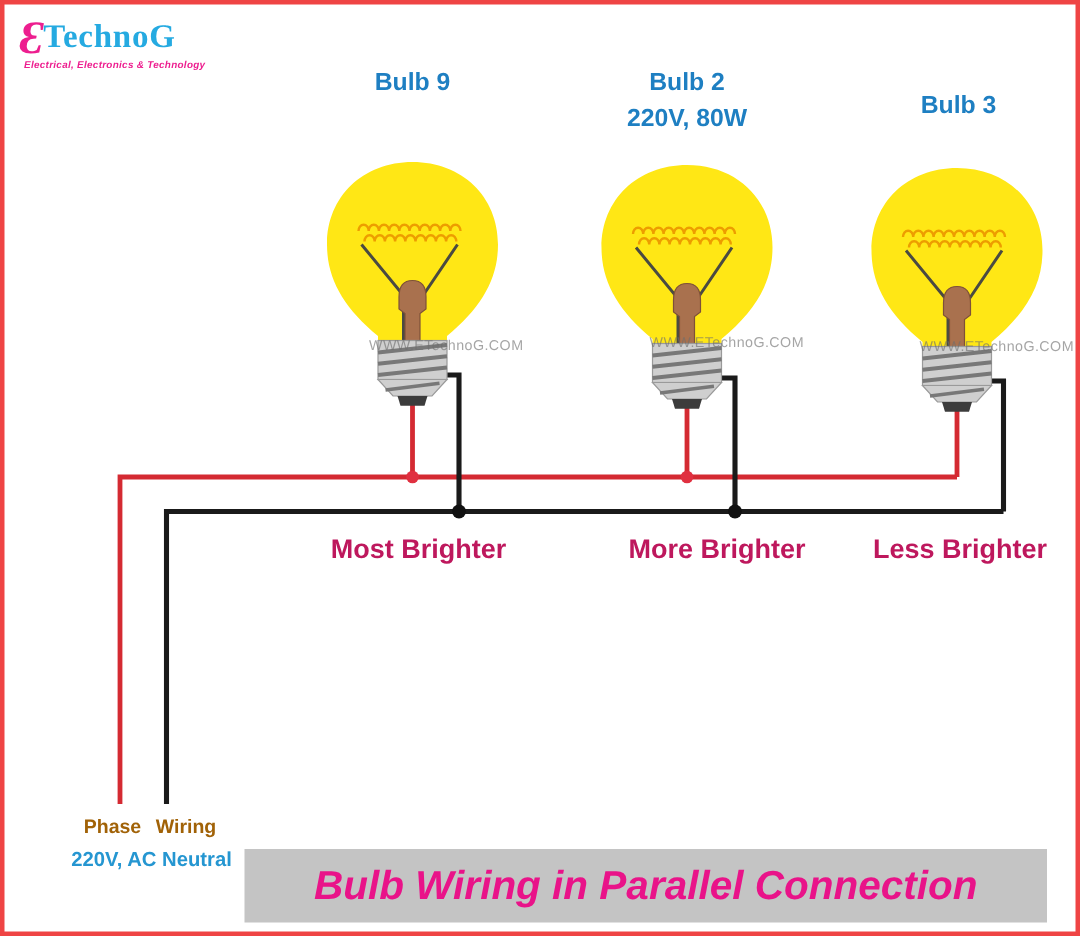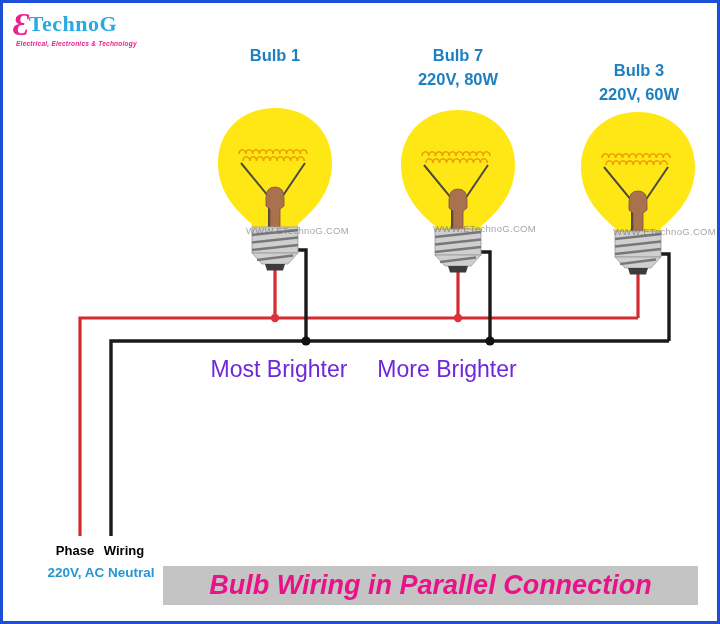--- a/index.html
+++ b/index.html
@@ -5,7 +5,7 @@
   html,body{margin:0;padding:0;background:#fff;}
   .canvas{
     position:relative;width:720px;height:624px;box-sizing:border-box;
-    background:#fff;border:3px solid #1d4ed8;overflow:hidden;
+    background:#fff;border:3px solid #ef4444;overflow:hidden;
     font-family:"Liberation Sans",sans-serif;
   }
   

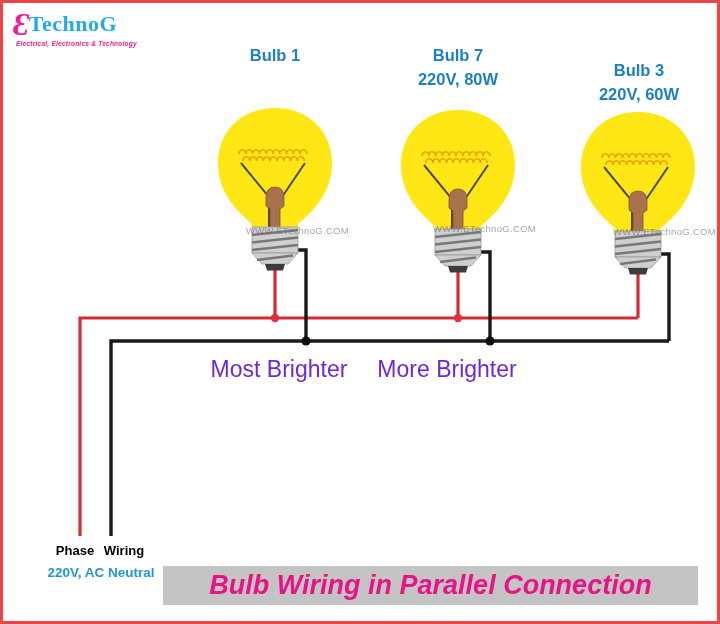--- a/index.html
+++ b/index.html
@@ -122,7 +122,7 @@
   <div class="abs watermark" style="left:610px;top:223px">WWW.ETechnoG.COM</div>
 
   <div class="abs cx bulb-label" style="left:272px;top:40px">
-    <div>Bulb 1</div>
+    <div>Bulb 9</div>
   </div>
   <div class="abs cx bulb-label" style="left:455px;top:40px">
     <div>Bulb 7</div>

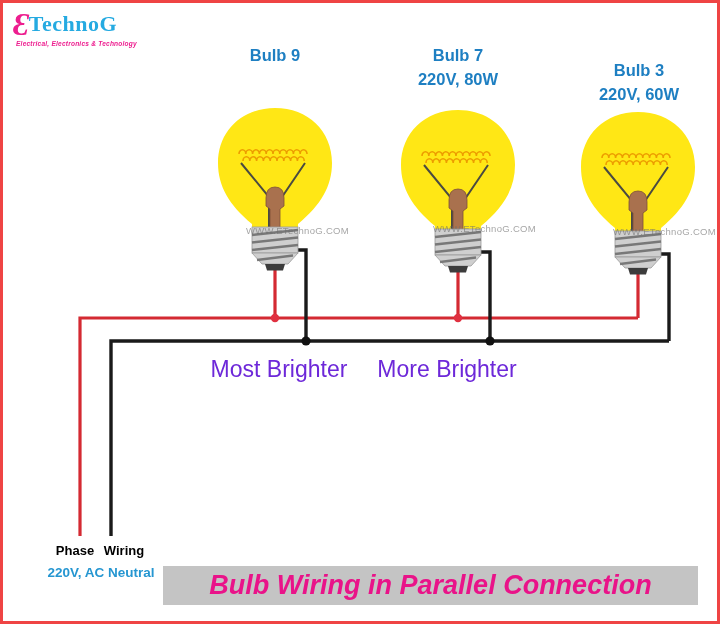--- a/index.html
+++ b/index.html
@@ -125,7 +125,7 @@
     <div>Bulb 9</div>
   </div>
   <div class="abs cx bulb-label" style="left:455px;top:40px">
-    <div>Bulb 7</div>
+    <div>Bulb 2</div>
     <div>220V, 80W</div>
   </div>
   <div class="abs cx bulb-label" style="left:636px;top:55px">

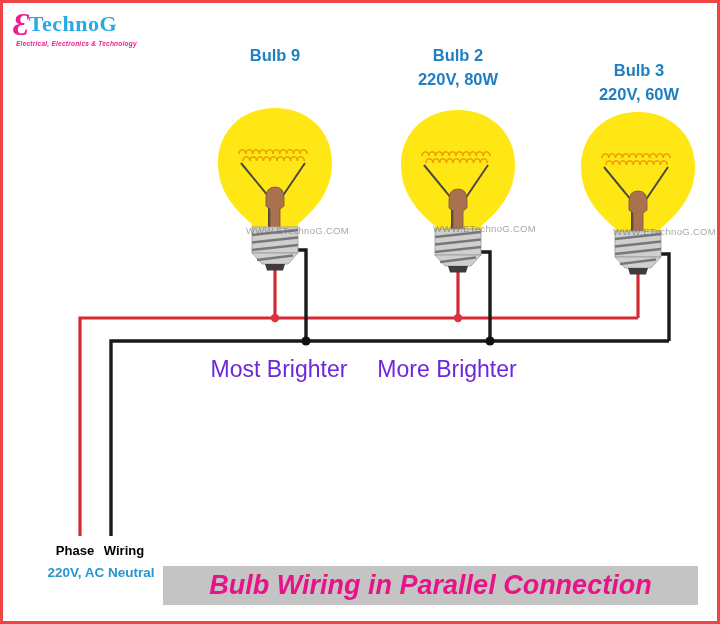--- a/index.html
+++ b/index.html
@@ -130,7 +130,6 @@
   </div>
   <div class="abs cx bulb-label" style="left:636px;top:55px">
     <div>Bulb 3</div>
-    <div>220V, 60W</div>
   </div>
 
   <div class="abs cx bright-label" style="left:276px;top:353px">Most Brighter</div>

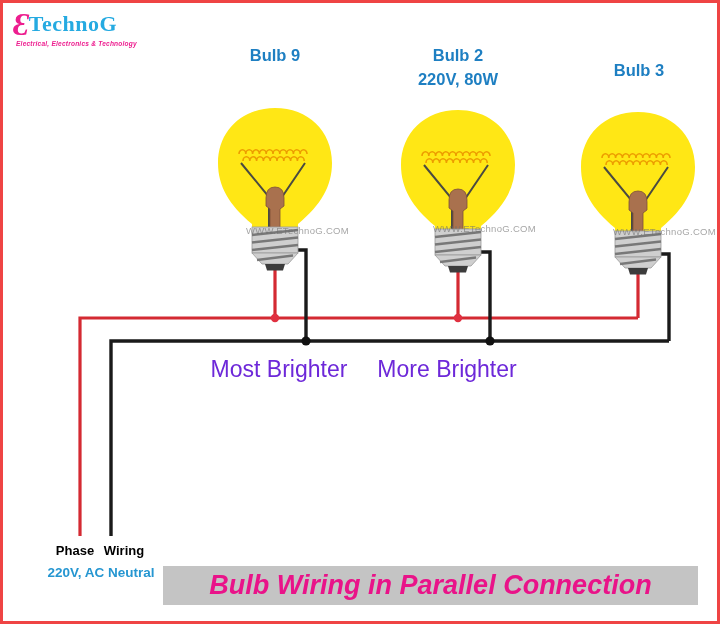--- a/index.html
+++ b/index.html
@@ -33,7 +33,7 @@
   }
   
   .bright-label{
-    color:#6d28d9;font-weight:normal;font-size:23px;white-space:nowrap;z-index:5;
+    color:#be185d;font-weight:bold;font-size:18px;white-space:nowrap;z-index:5;
   }
   
   .supply-label{

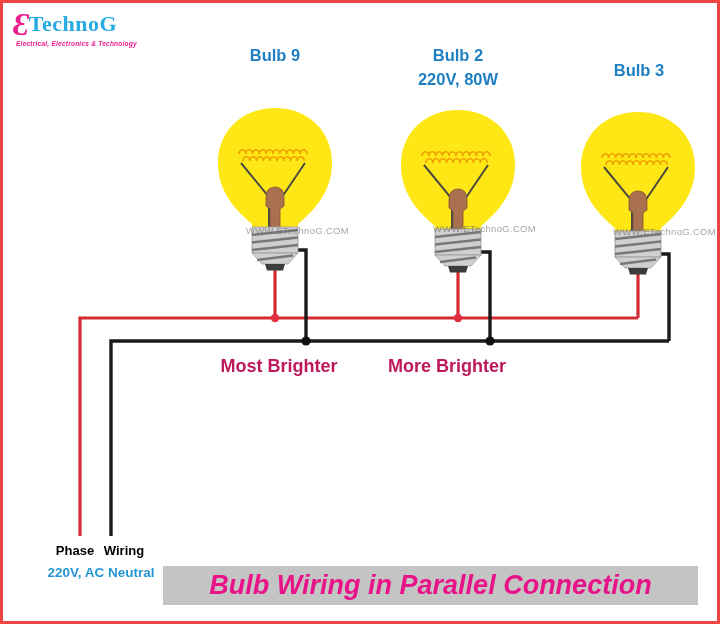--- a/index.html
+++ b/index.html
@@ -133,7 +133,7 @@
   </div>
 
   <div class="abs cx bright-label" style="left:276px;top:353px">Most Brighter</div>
-  <div class="abs cx bright-label" style="left:444px;top:353px">More Brighter</div>
+  <div class="abs cx bright-label" style="left:475px;top:353px">More Brighter</div>
 
   <div class="abs cx supply-label" style="left:72px;top:540px">Phase</div>
   <div class="abs cx supply-label" style="left:121px;top:540px">Wiring</div>

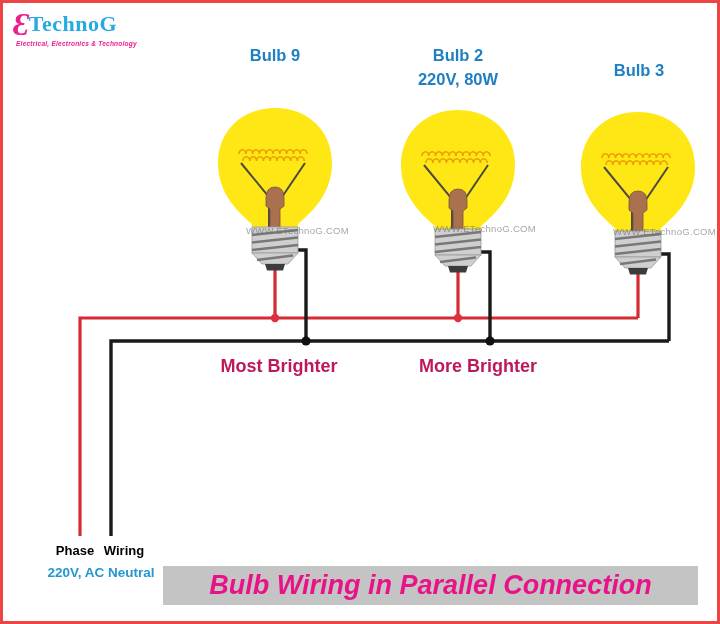--- a/index.html
+++ b/index.html
@@ -134,6 +134,7 @@
 
   <div class="abs cx bright-label" style="left:276px;top:353px">Most Brighter</div>
   <div class="abs cx bright-label" style="left:475px;top:353px">More Brighter</div>
+  <div class="abs cx bright-label" style="left:637px;top:353px">Less Brighter</div>
 
   <div class="abs cx supply-label" style="left:72px;top:540px">Phase</div>
   <div class="abs cx supply-label" style="left:121px;top:540px">Wiring</div>

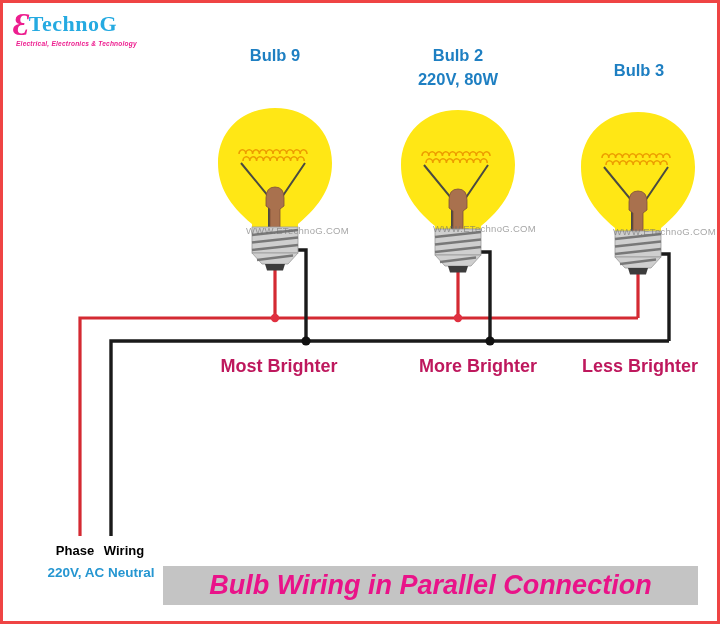--- a/index.html
+++ b/index.html
@@ -37,7 +37,7 @@
   }
   
   .supply-label{
-    color:#000000;font-weight:bold;font-size:13px;white-space:nowrap;z-index:5;
+    color:#a16207;font-weight:bold;font-size:13px;white-space:nowrap;z-index:5;
   }
   .supply-rating{
     color:#2596d1;font-weight:bold;font-size:13.5px;white-space:nowrap;z-index:5;

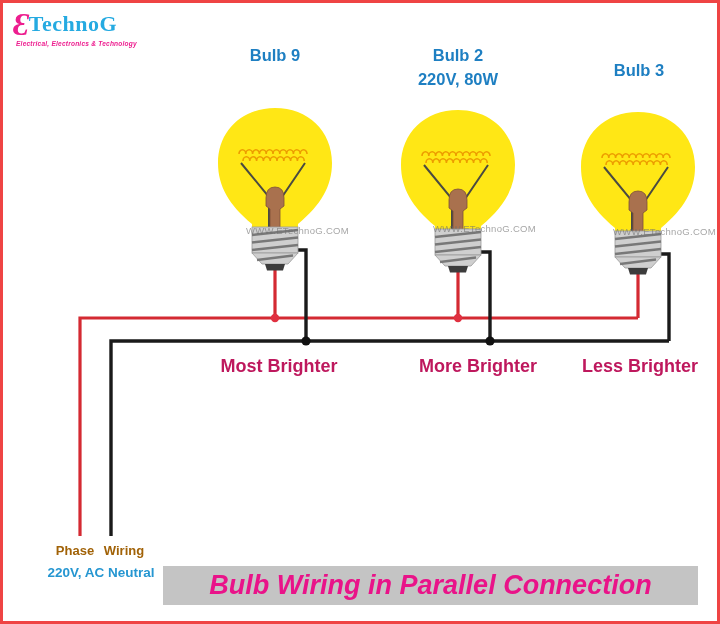--- a/index.html
+++ b/index.html
@@ -52,7 +52,7 @@
   .bulb{position:absolute;z-index:2;}
   
   .banner{
-    position:absolute;left:160px;top:563px;width:535px;height:39px;
+    position:absolute;left:160px;top:563px;width:535px;height:49px;
     background:#c4c4c4;display:flex;align-items:center;justify-content:center;
     z-index:5;
   }

